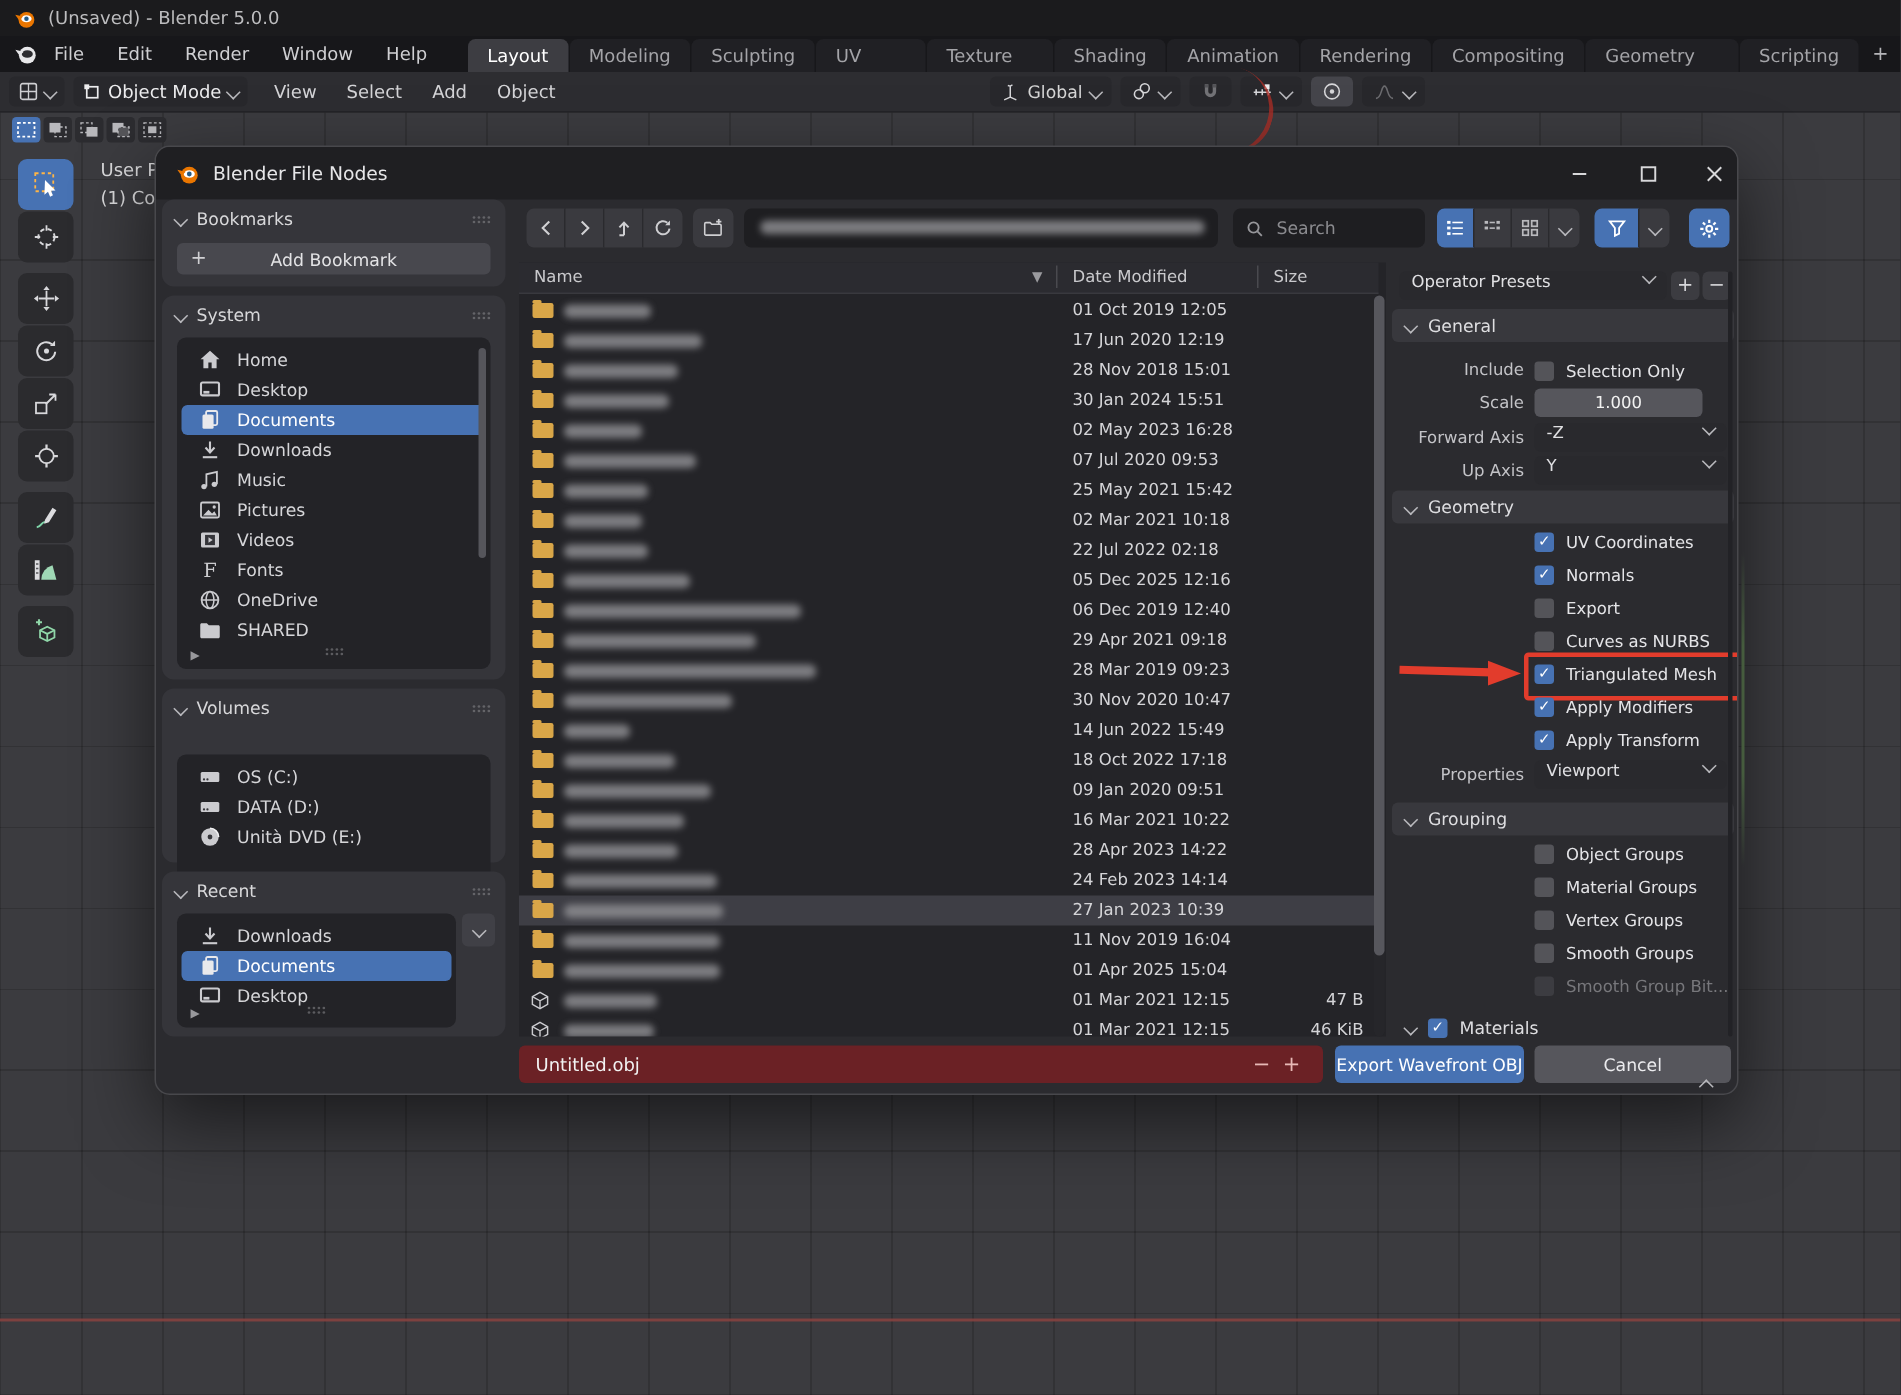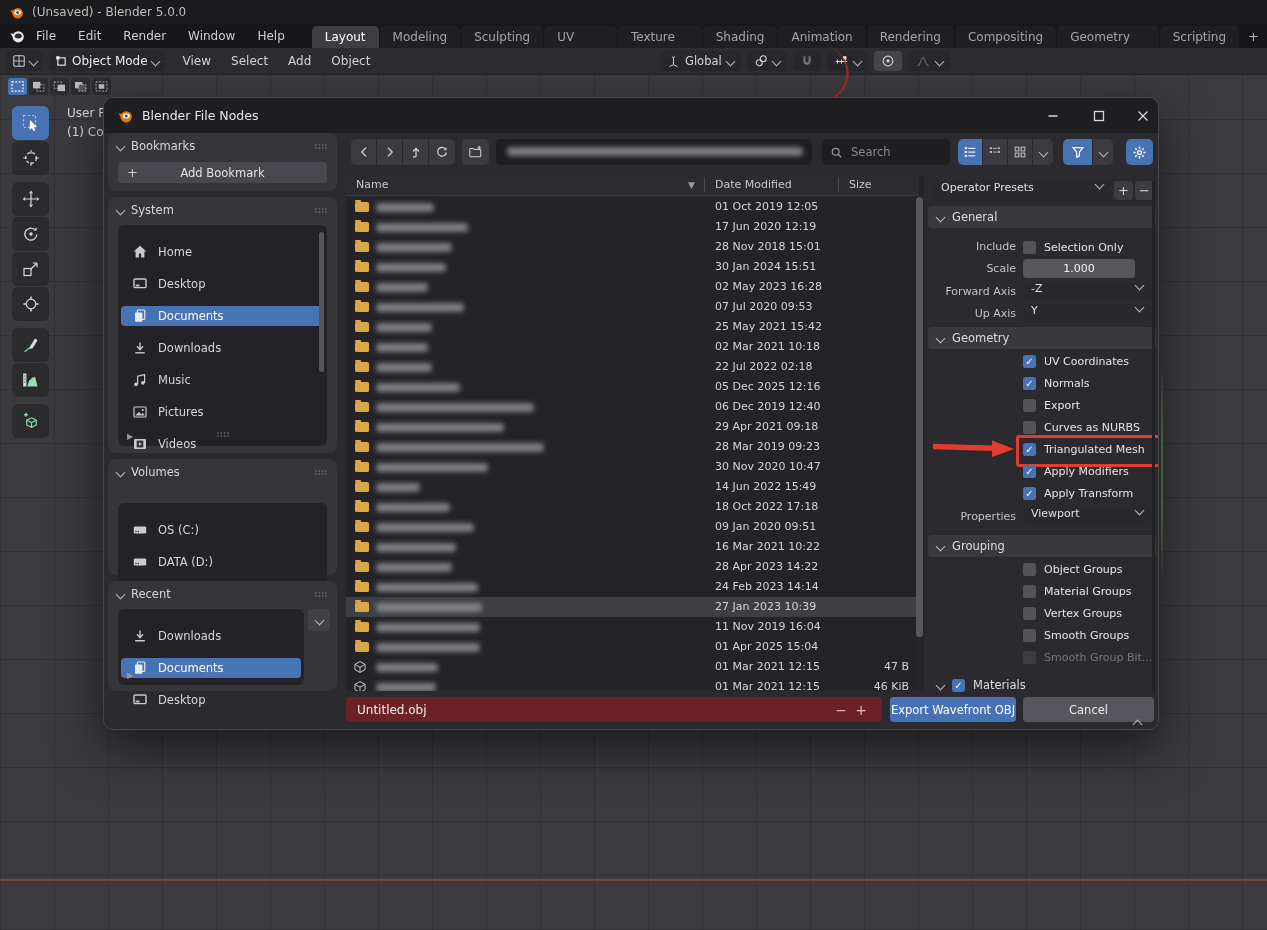--- a/index.html
+++ b/index.html
@@ -63,7 +63,7 @@
     color:#e3e3e5;font-size:11.5px;display:flex;align-items:center;justify-content:center}
   .addbm .plus{position:absolute;left:9px;font-size:13px;color:#d0d0d3}
   .slist{position:absolute;left:10px;background:#232327;border-radius:6px;padding-top:5px;box-sizing:border-box}
-  .side-item{height:20px;display:flex;align-items:center;gap:10px;padding-left:11px;margin:12px 3px;
+  .side-item{height:20px;display:flex;align-items:center;gap:10px;padding-left:11px;margin:0 3px;
     border-radius:4px;color:#d6d6d9;font-size:11.5px;white-space:nowrap}
   .side-item.selected{background:#4772b3;color:#fff}
   .side-item .ic{width:16px;height:16px;flex:0 0 16px;display:flex}

